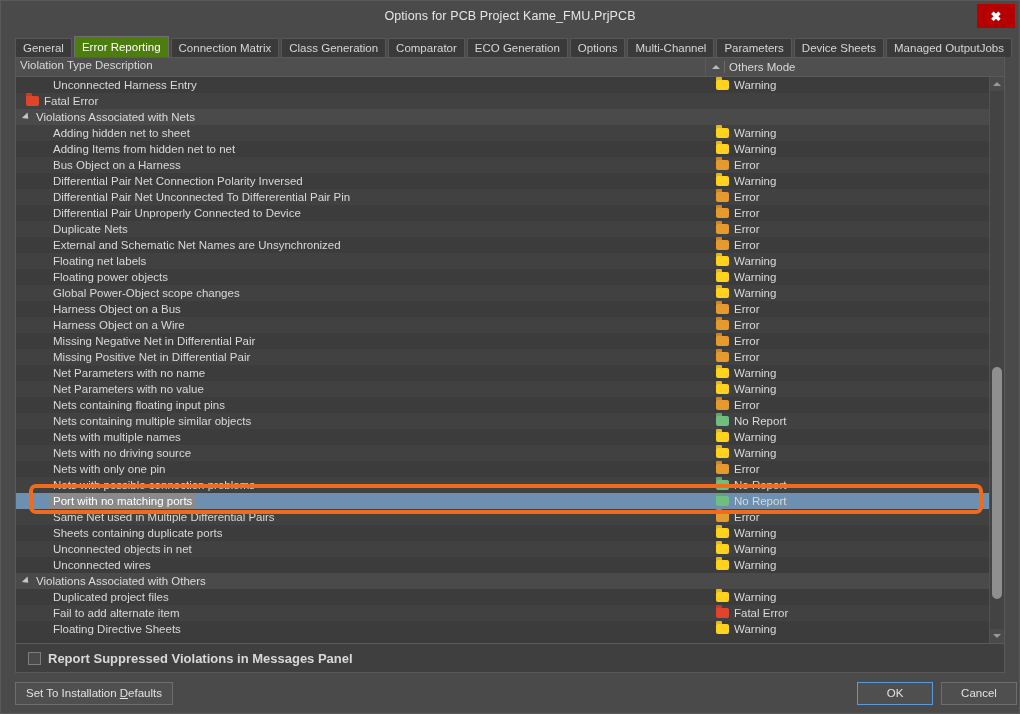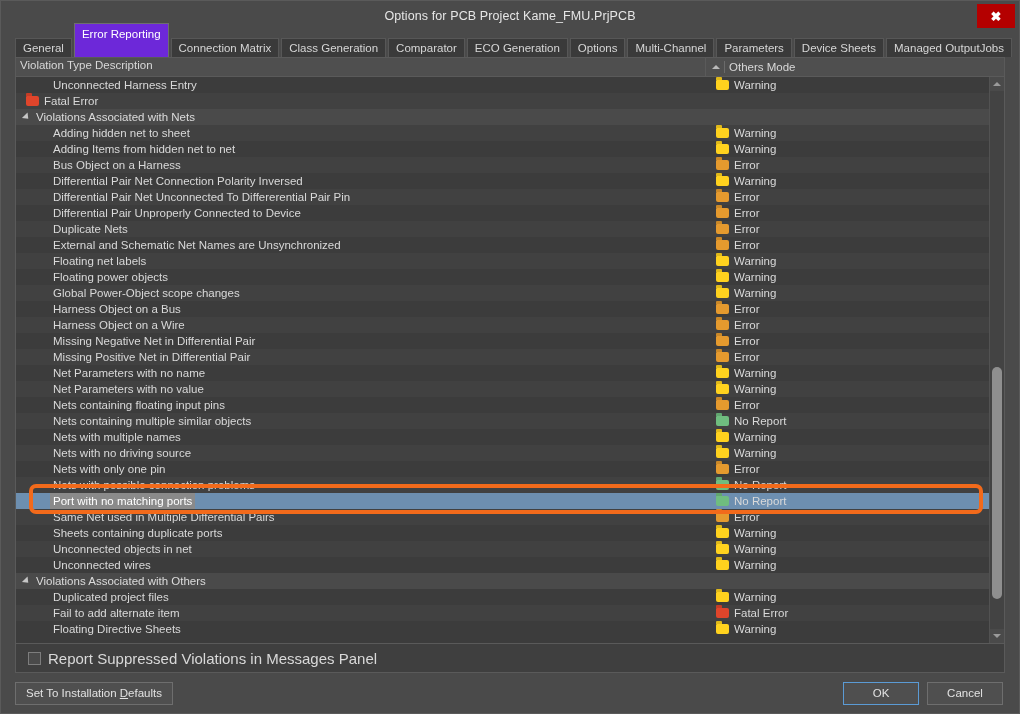--- a/index.html
+++ b/index.html
@@ -73,9 +73,9 @@
     user-select: none;
   }
   .tab.active {
-    background: #6d28d9;
+    background: #4d7c0f;
     color: #ffffff;
-    height: 34px;
+    height: 21px;
     line-height: 21px;
     border-color: #6e6e6e;
   }

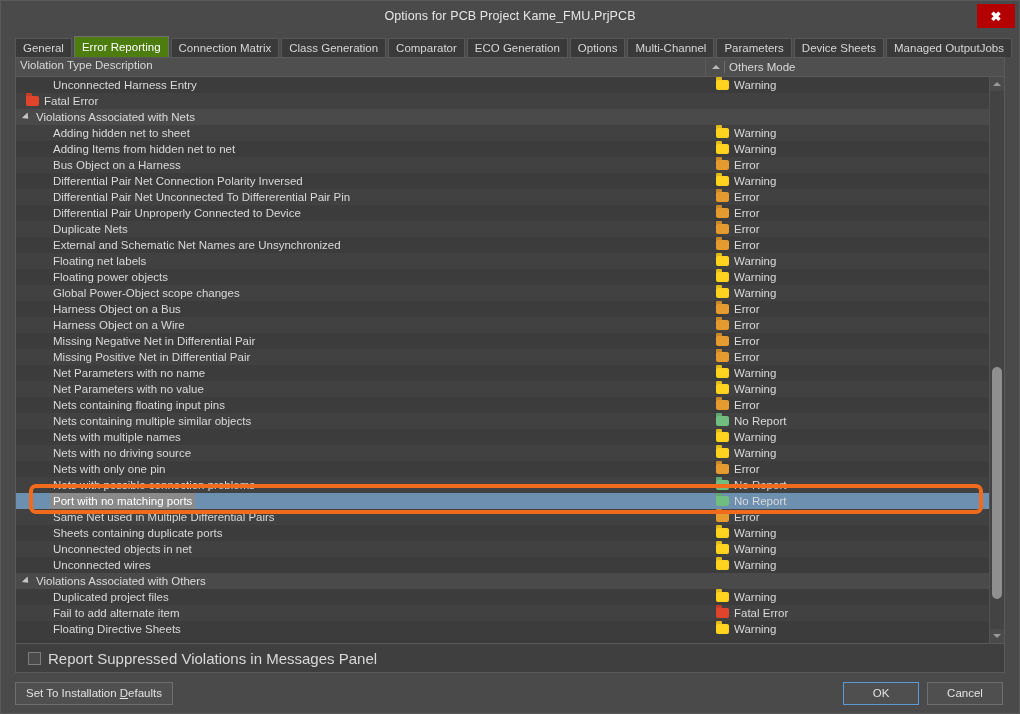--- a/index.html
+++ b/index.html
@@ -254,7 +254,7 @@
     cursor: pointer;
     flex: 0 0 auto;
   }
-  #panel-bottom .lbl { font-size: 15px; color: #d9d9d9; user-select:none; }
+  #panel-bottom .lbl { font-size: 13px; color: #d9d9d9; user-select:none;font-weight:bold; }
   
   #footer {
     flex: 0 0 40px;

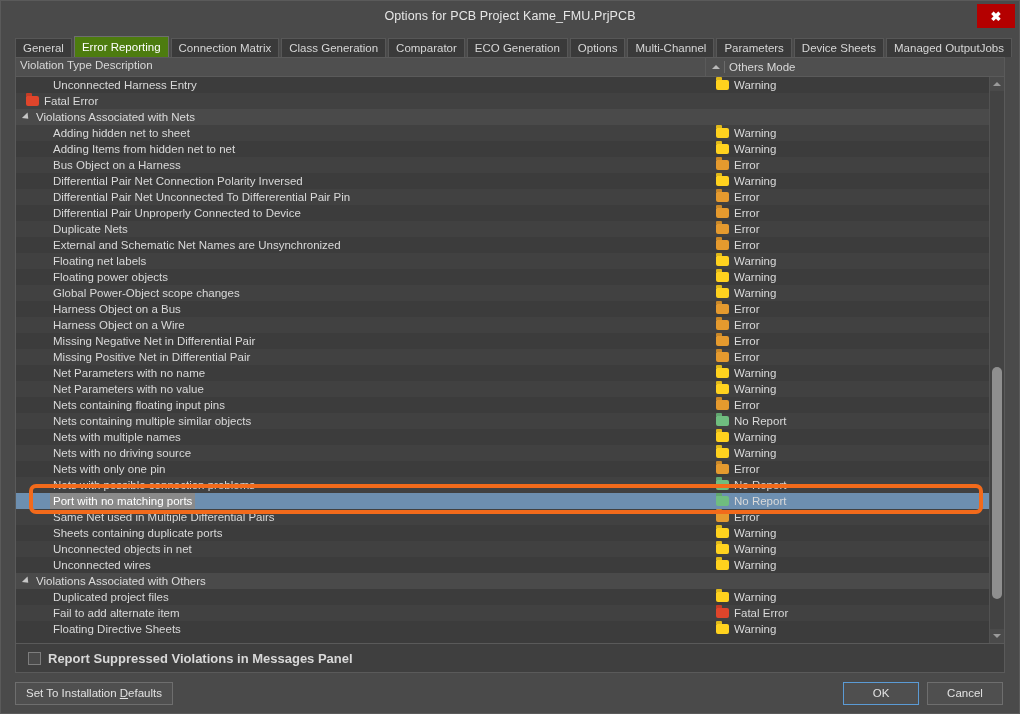--- a/index.html
+++ b/index.html
@@ -281,7 +281,7 @@
   }
   .btn.primary { border-color: #5b9bd5; width: 76px; text-align:center; padding:0; }
   .btn.plain   { width: 76px; text-align:center; padding:0; }
-  #footer-right { position:absolute; right:16px; display:flex; gap:8px; }
+  #footer-right { position:absolute; right:2px; display:flex; gap:8px; }
   .ul { text-decoration: underline; }
   
   #annot {

